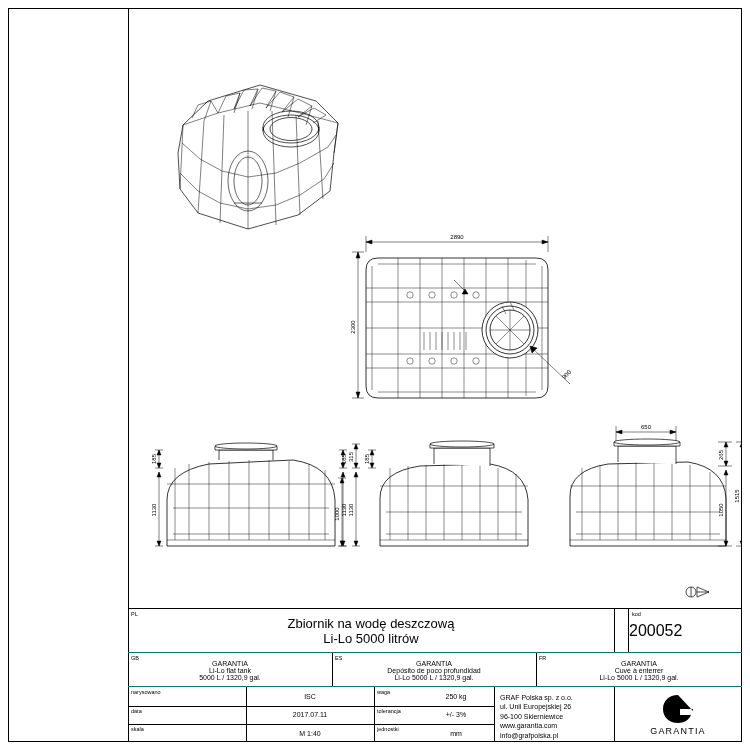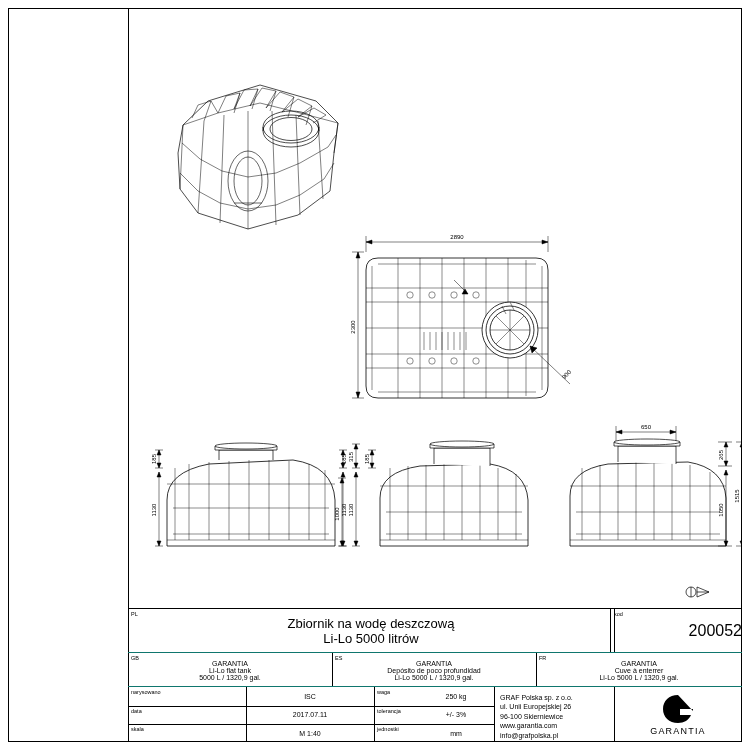--- a/index.html
+++ b/index.html
@@ -23,7 +23,7 @@
   .r1{top:0;height:44px;}
   .r2{top:44px;height:34px;}
   .r3{top:78px;height:56px;}
-  .kodbox{position:absolute;right:0;top:0;width:132px;height:44px;border-left:1px solid #000;box-sizing:border-box;display:flex;align-items:center;justify-content:flex-end;}
+  .kodbox{position:absolute;right:0;top:0;width:114px;height:44px;border-left:1px solid #000;box-sizing:border-box;display:flex;align-items:center;justify-content:flex-start;}
   .proj{position:absolute;left:0;top:0;right:128px;height:44px;display:flex;flex-direction:column;align-items:center;justify-content:center;}
   .langcell{position:absolute;top:0;height:34px;box-sizing:border-box;display:flex;flex-direction:column;align-items:center;justify-content:center;}
   .vsep{position:absolute;top:0;height:100%;border-left:1px solid #000;}

